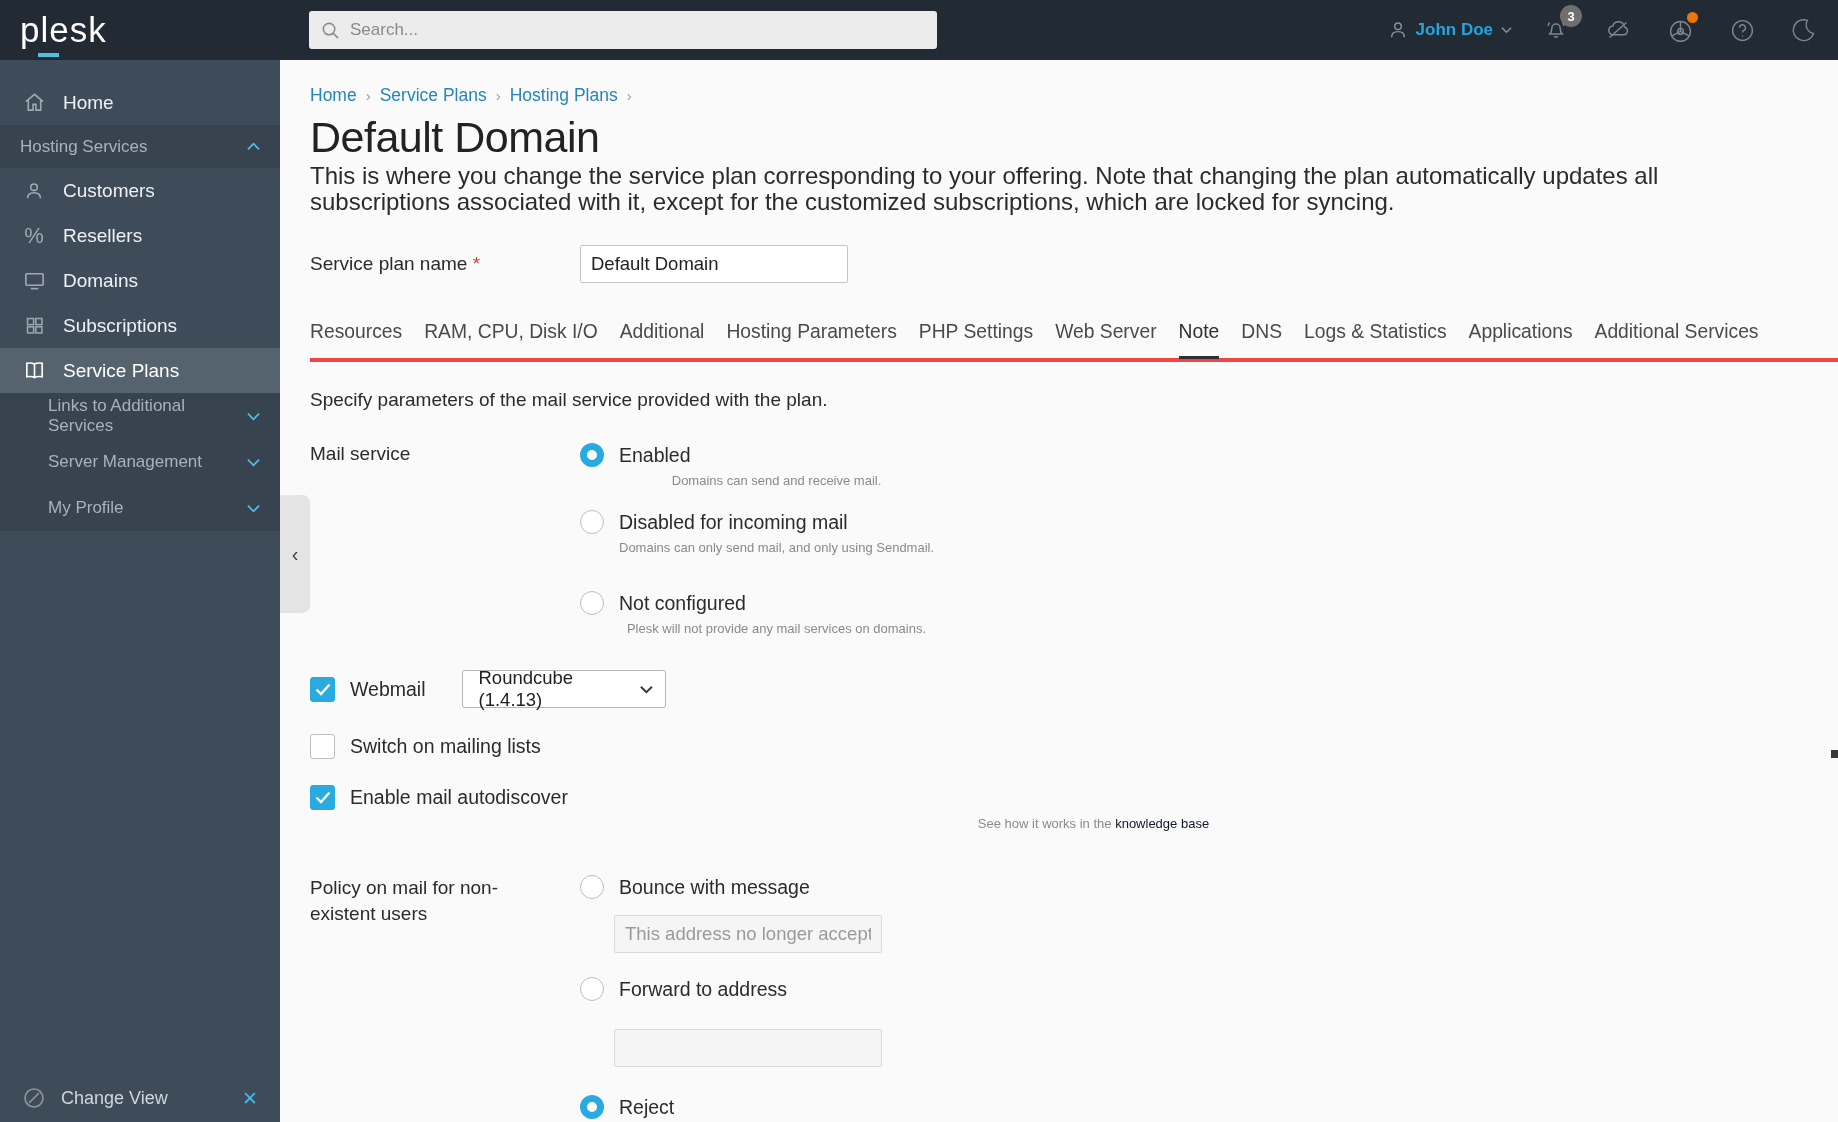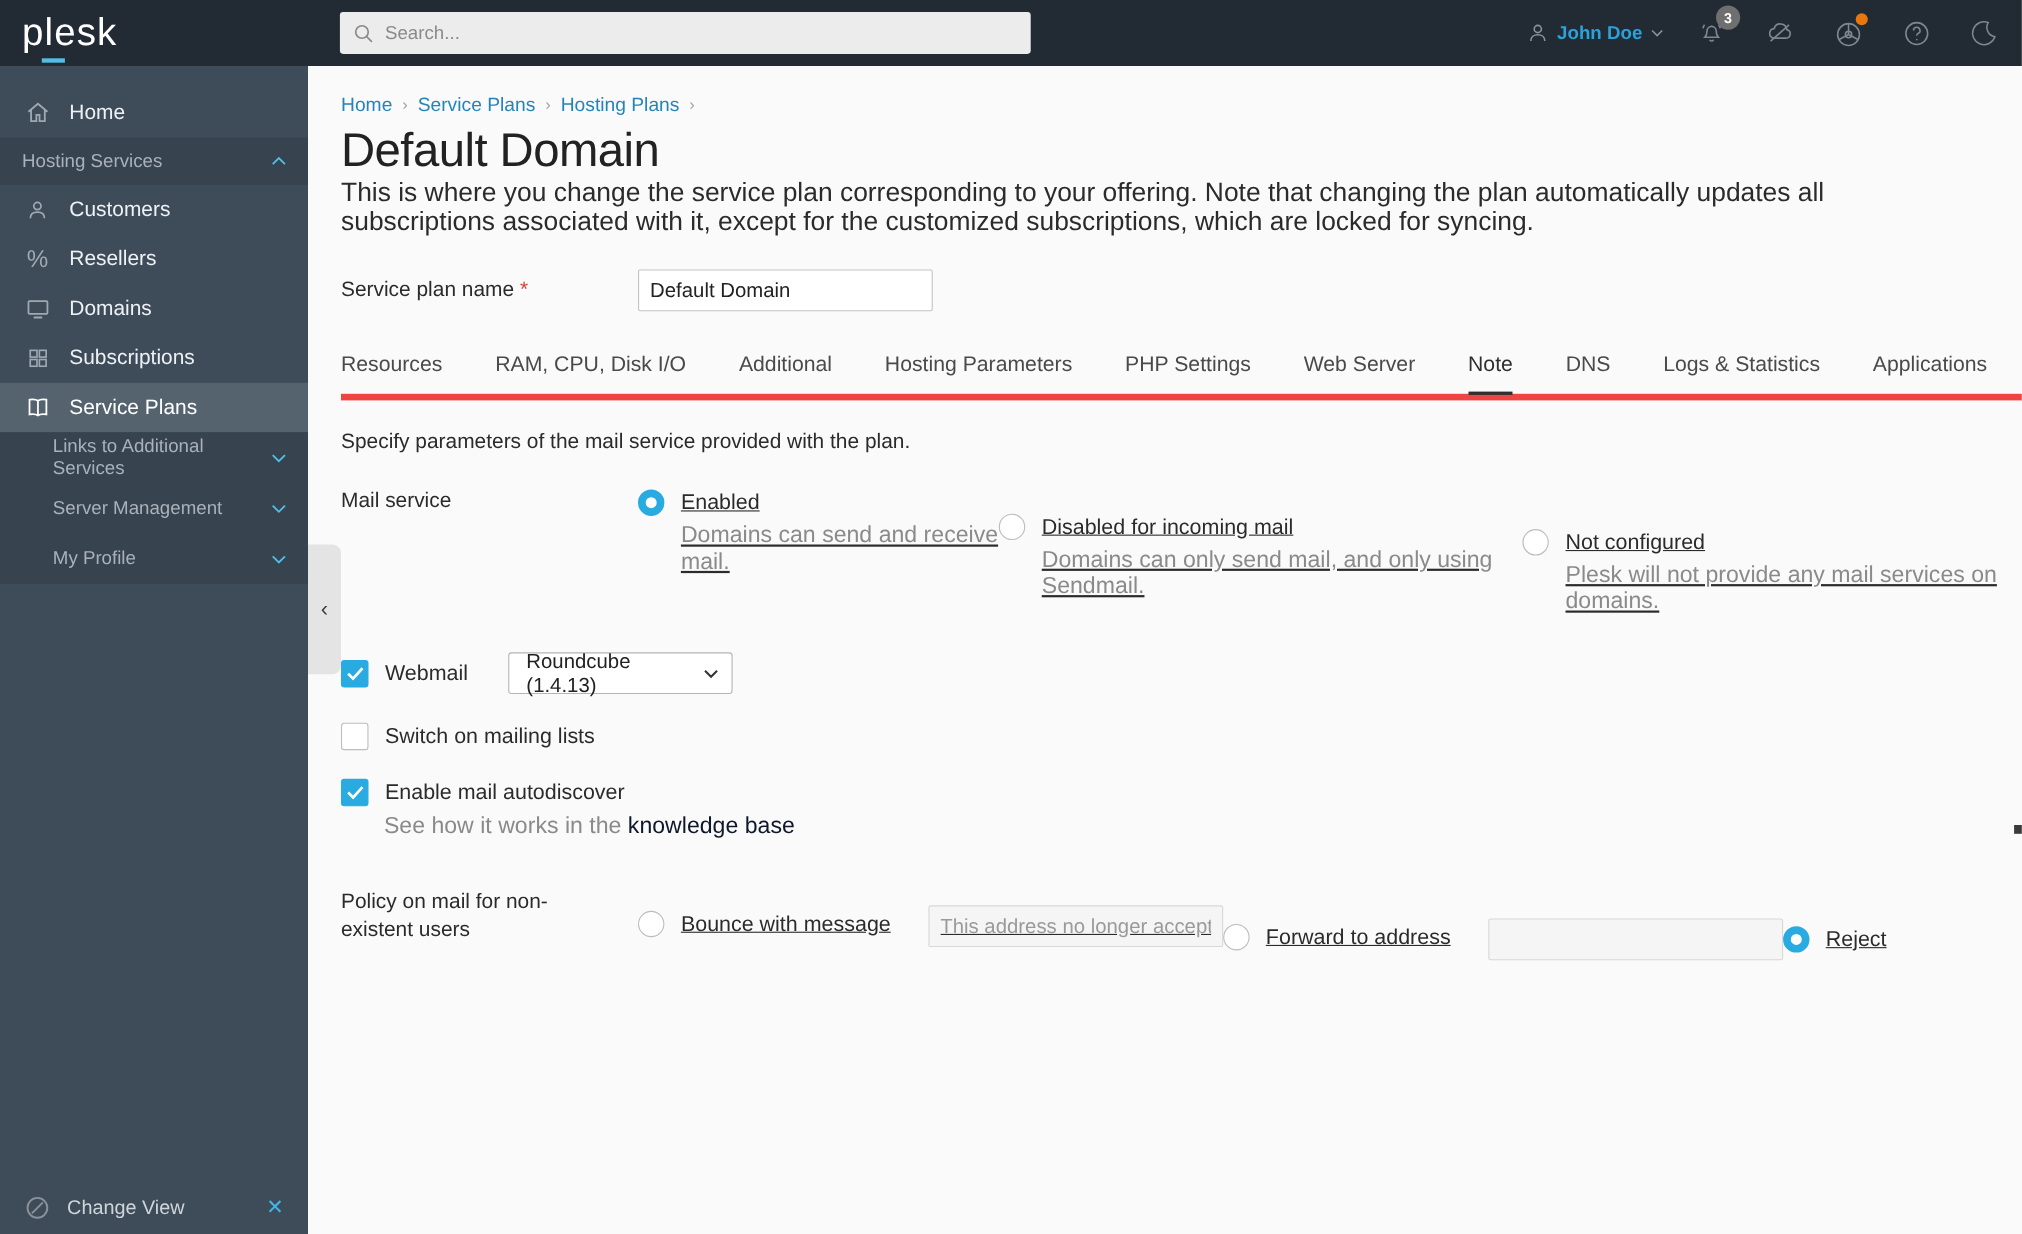--- a/index.html
+++ b/index.html
@@ -50,7 +50,7 @@
   .text-input.disabled { background:#f5f5f5; border-color:#d8d8d8; color:#9a9a9a; }
   .text-input.disabled::placeholder { color:#9a9a9a; }
 
-  .tabs { margin-top:38px; display:flex; gap:48px; border-bottom:6px solid #ef4444; font-size:19.3px; color:#4a4a4a; }
+  .tabs { margin-top:38px; display:flex; gap:22px; border-bottom:4px solid #ef4444; font-size:19.3px; color:#4a4a4a; }
   .tab { padding-bottom:13px; cursor:pointer; white-space:nowrap; }
   .tab.active { color:#2f2f2f; border-bottom:3px solid #2f2f2f; margin-bottom:-1px; }
 

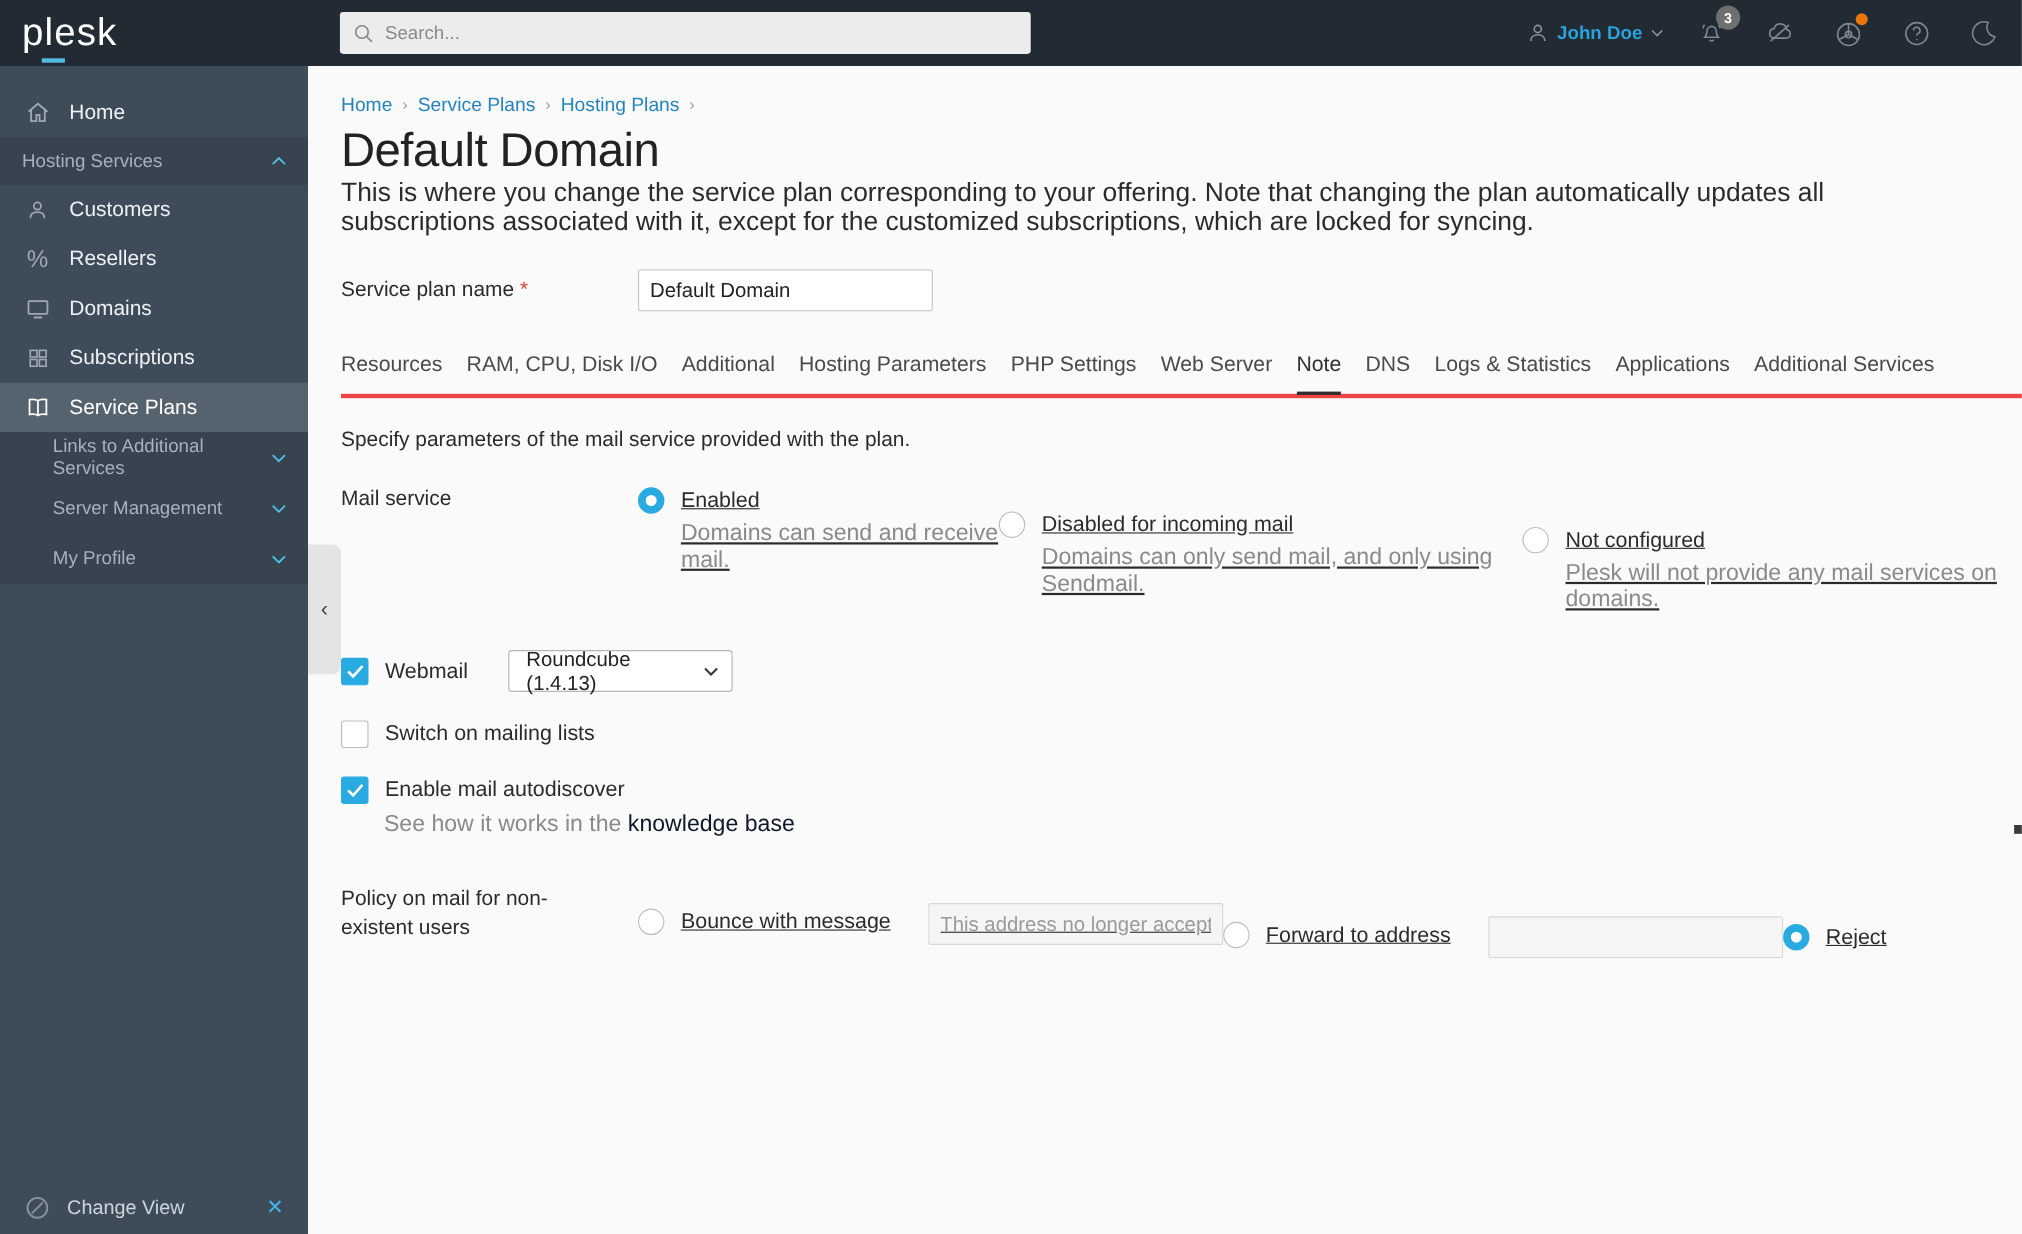--- a/index.html
+++ b/index.html
@@ -57,7 +57,7 @@
   .section-intro { margin-top:27px; font-size:19px; color:#2b2b2b; }
 
   .form-row { display:flex; align-items:flex-start; }
-  .controls { display:flex; flex-direction:row;text-decoration:underline; }
+  .controls { display:flex; flex-direction:column; }
 
   .radio { width:24px; height:24px; border-radius:50%; background:#fff; border:1px solid #bdbdbd; flex:0 0 24px; cursor:pointer; }
   .radio.checked { border:7.5px solid #29abe2; }

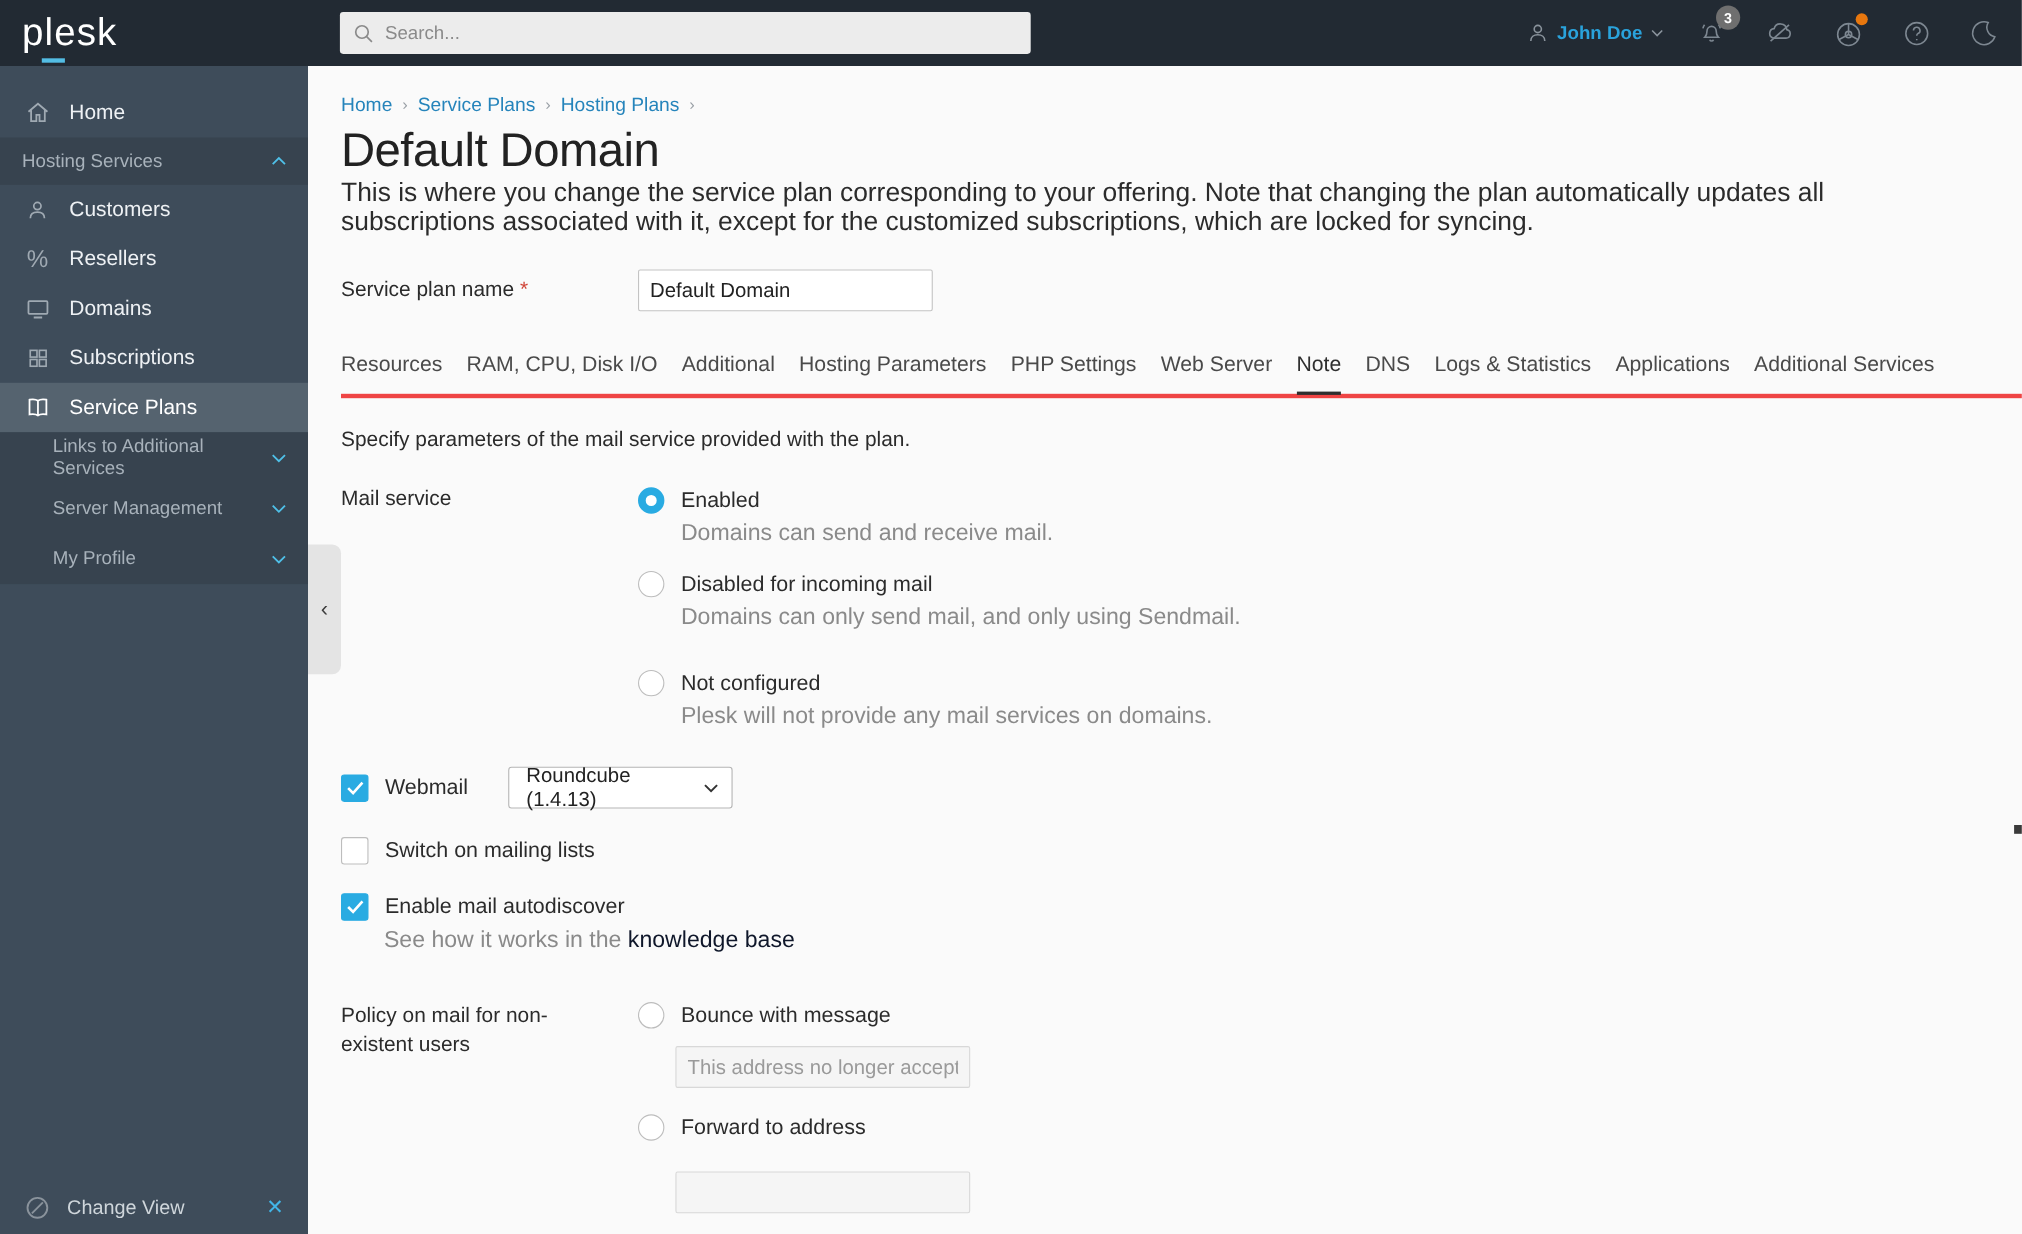--- a/index.html
+++ b/index.html
@@ -63,7 +63,7 @@
   .radio.checked { border:7.5px solid #29abe2; }
   .opt { display:flex; align-items:center; gap:15px; }
   .opt-label { font-size:19.5px; color:#2b2b2b; cursor:pointer; }
-  .opt-help { margin:6px 0 0 39px; font-size:21px; color:#8a8a8a; }
+  .opt-help { margin:6px 0 0 39px; font-size:13px; color:#8a8a8a;text-align:center; }
 
   .checkbox { width:25px; height:25px; border-radius:3px; border:1px solid #bdbdbd; background:#fff; flex:0 0 25px; cursor:pointer; display:flex; align-items:center; justify-content:center; }
   .checkbox.checked { background:#29abe2; border-color:#29abe2; }

